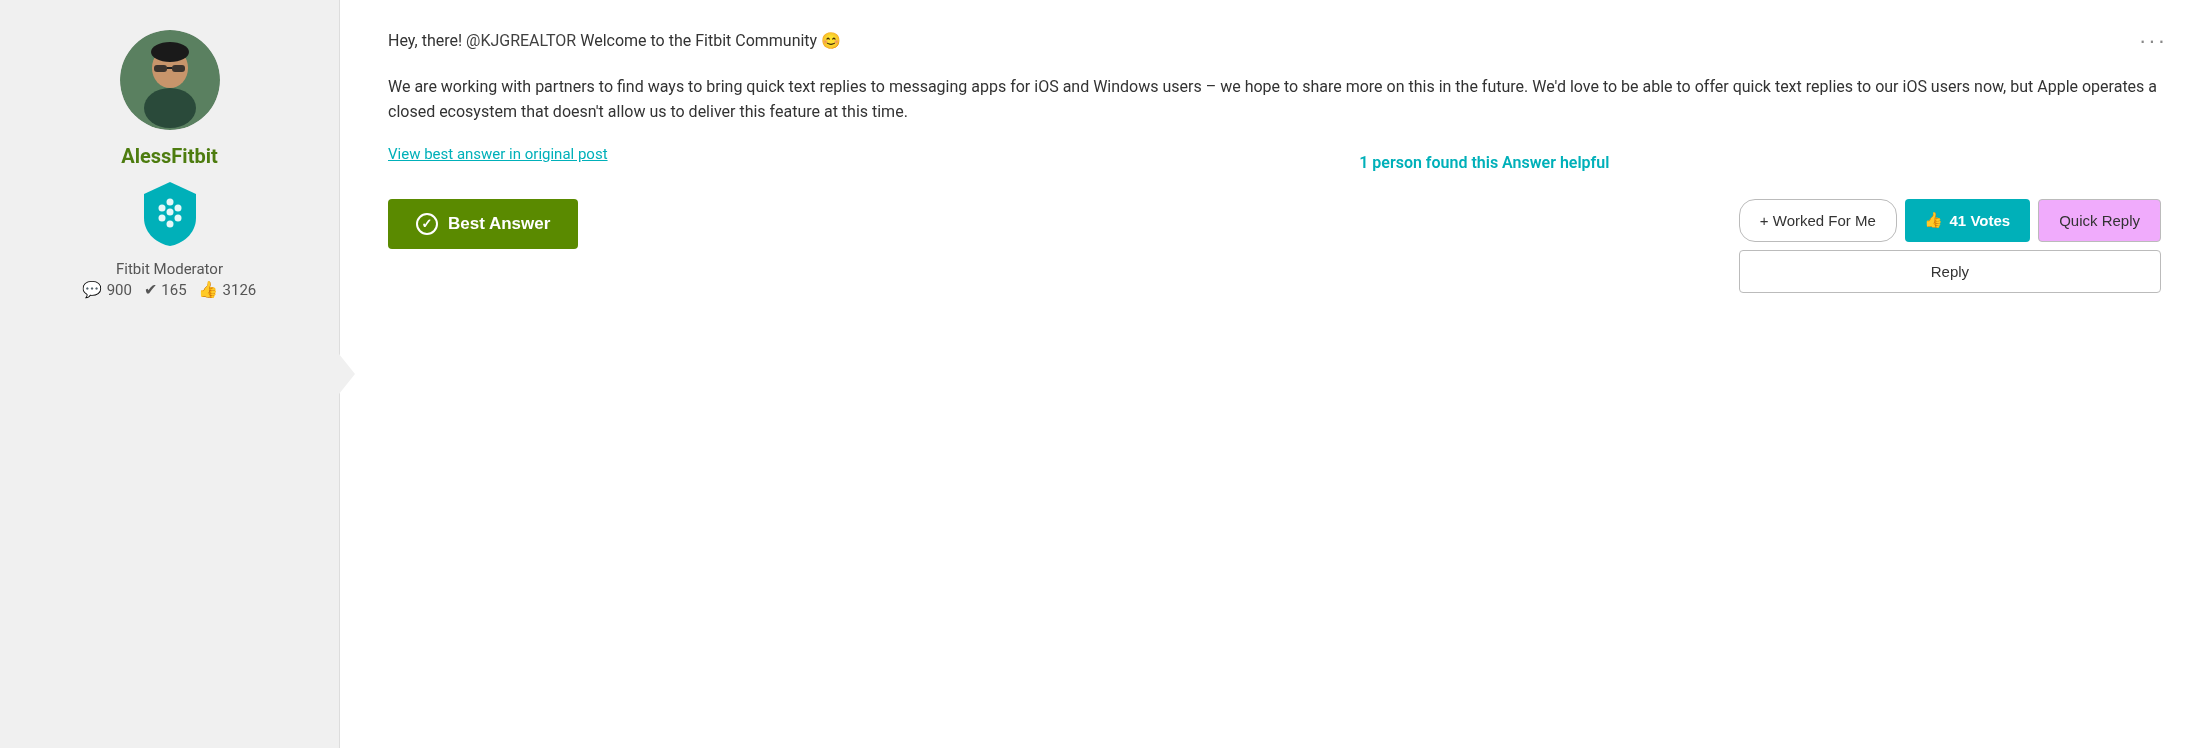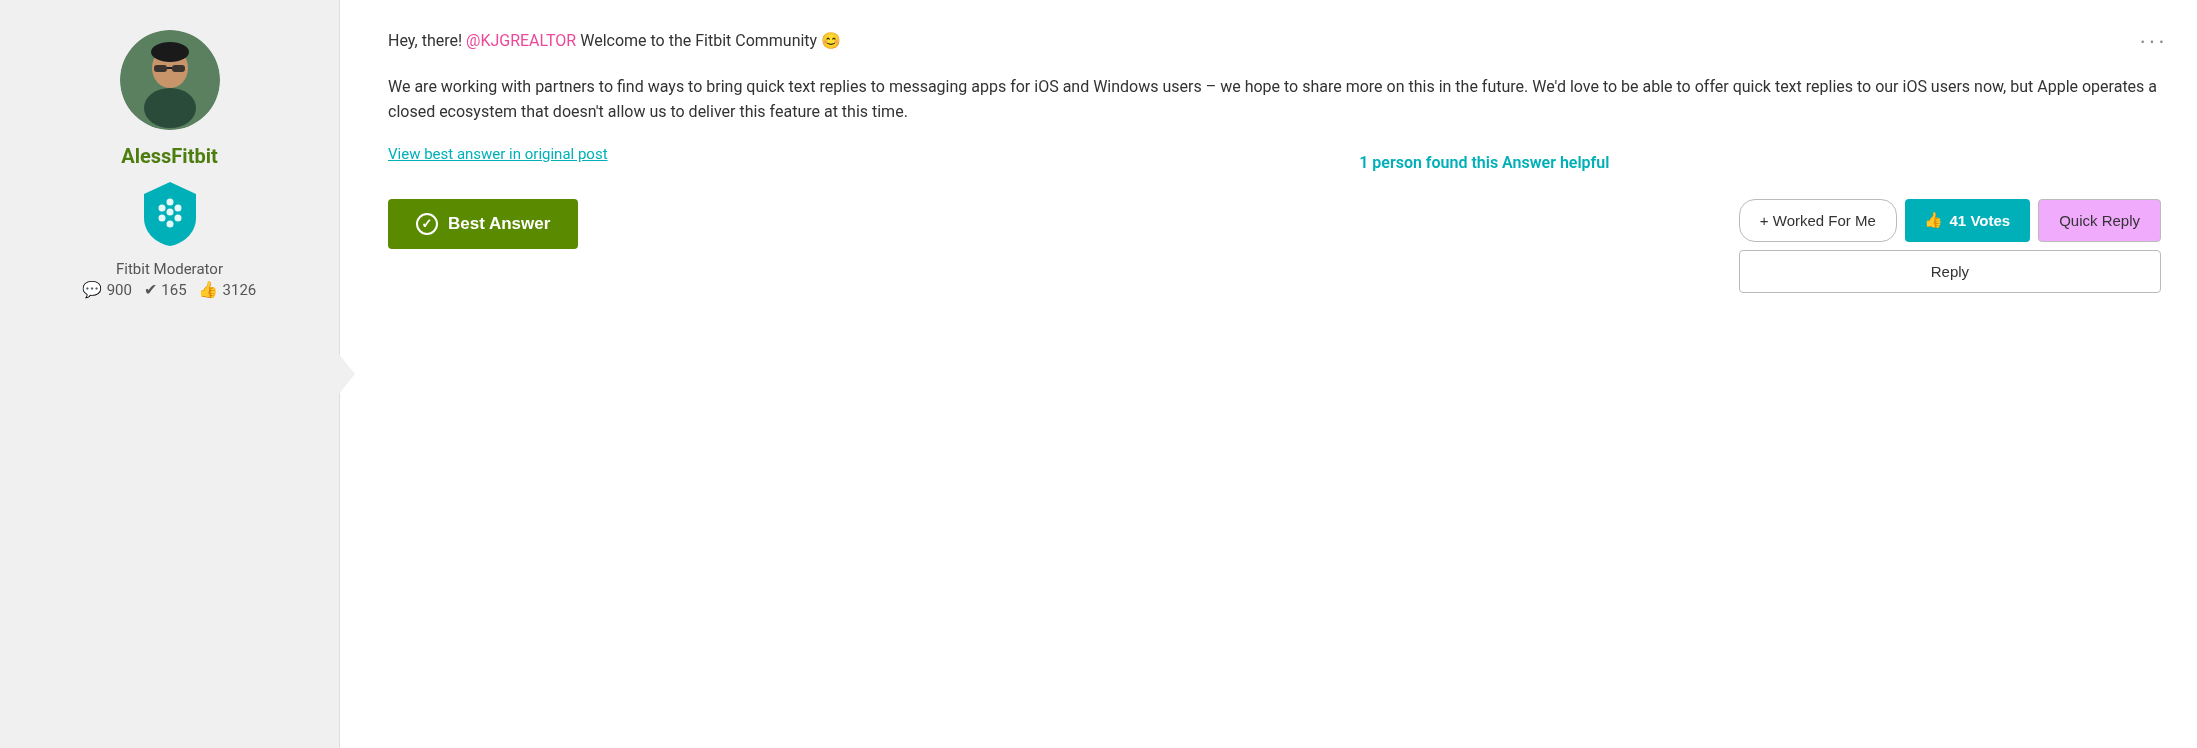--- a/index.html
+++ b/index.html
@@ -122,7 +122,7 @@
     }
 
     .post-body .mention {
-      color: #ec4899;
+      color: #404040;
       text-decoration: none;
     }
 

